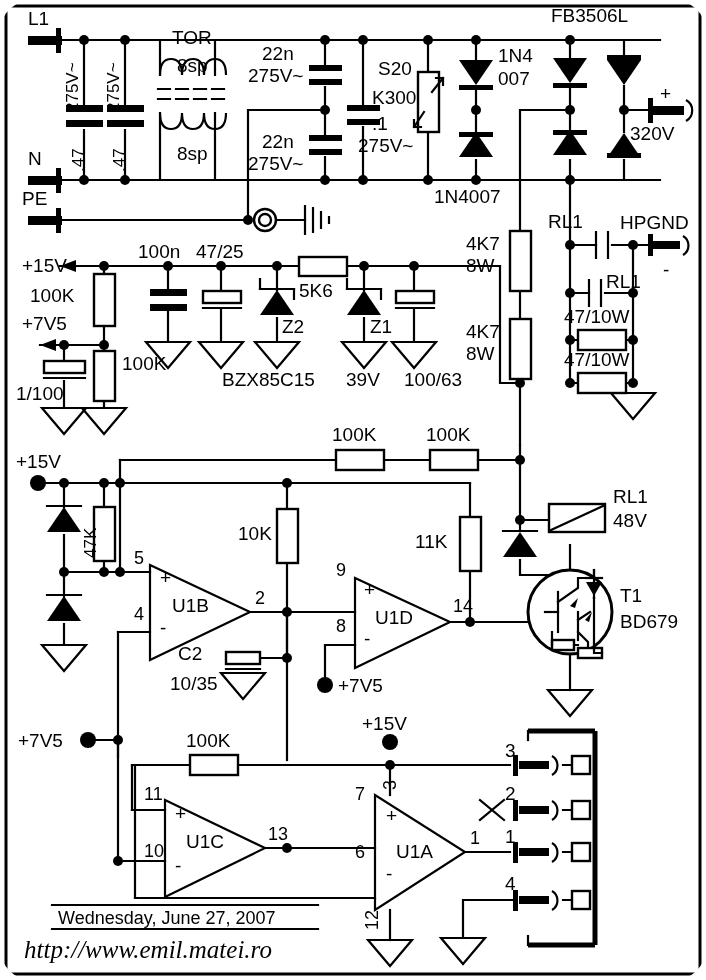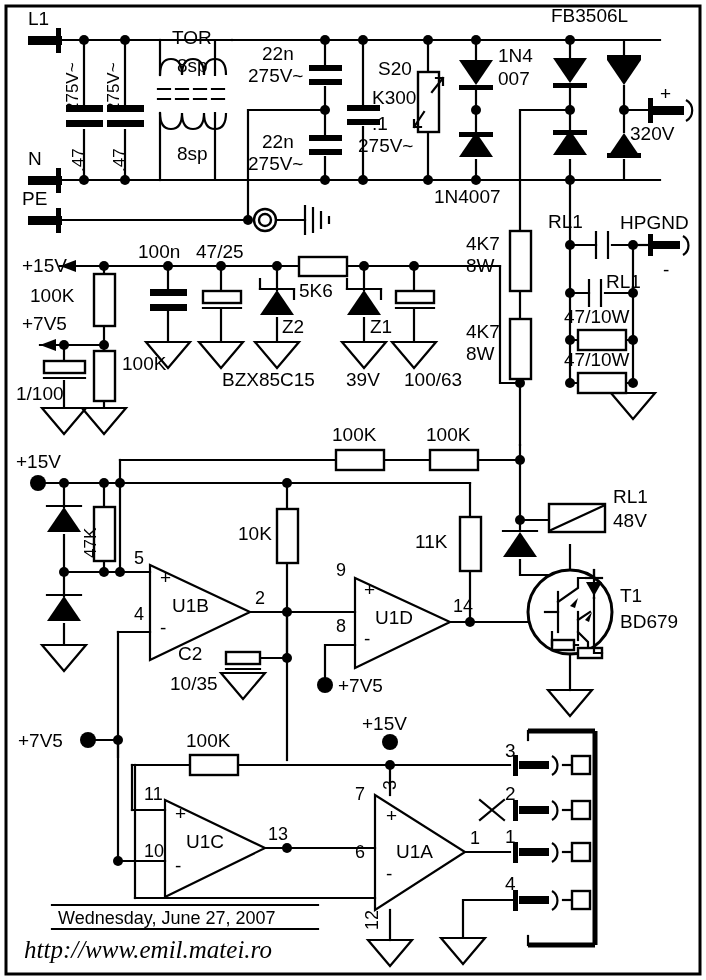--- a/index.html
+++ b/index.html
@@ -4,7 +4,7 @@
 <style>
   html,body{margin:0;padding:0;background:#ffffff;}
   body{width:706px;height:980px;font-family:"Liberation Sans",sans-serif;}
-  #sheet{position:relative;width:706px;height:980px;overflow:hidden;background:#fff;}
+  #sheet{position:relative;width:706px;height:980px;overflow:hidden;background:#fff;border-radius:32px;}
   svg{display:block;}
   .lbl{font-family:"Liberation Sans",sans-serif;font-size:19px;fill:#000;}
   .lbl-s{font-family:"Liberation Sans",sans-serif;font-size:17px;fill:#000;}

